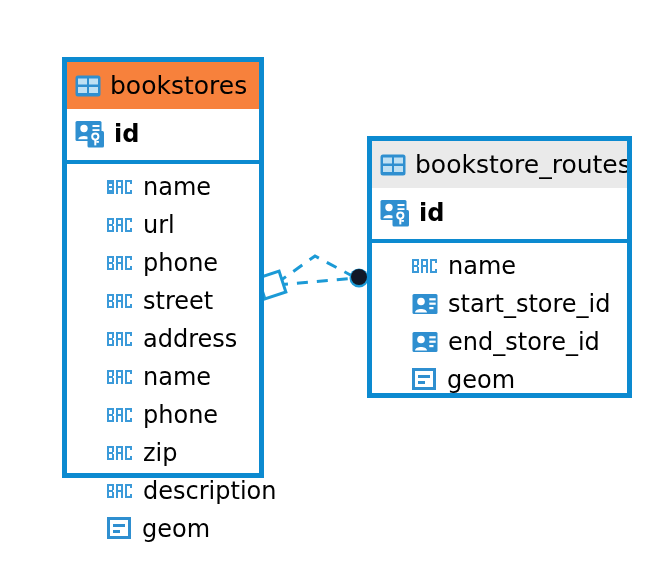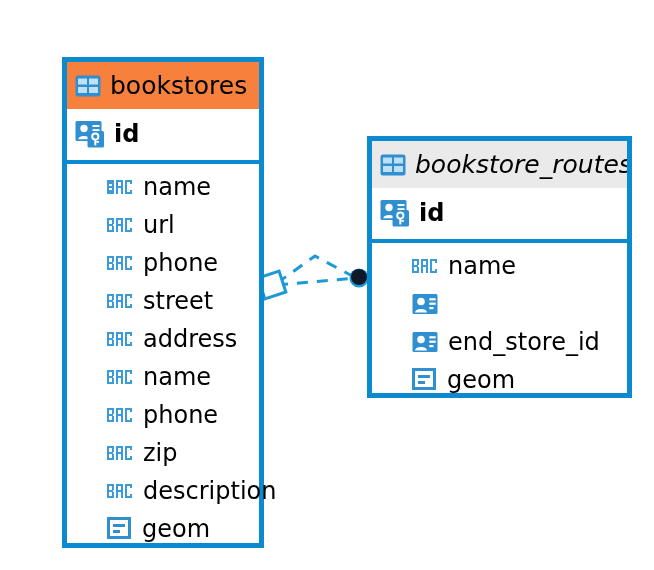--- a/index.html
+++ b/index.html
@@ -113,7 +113,7 @@
     </g>
   </svg>
 
-  <div class="entity" style="left:62px; top:57px; width:202px; height:491px;">
+  <div class="entity" style="left:62px; top:57px; width:202px; height:421px;">
 
     <div class="entity-header accent">
       <span class="icon">

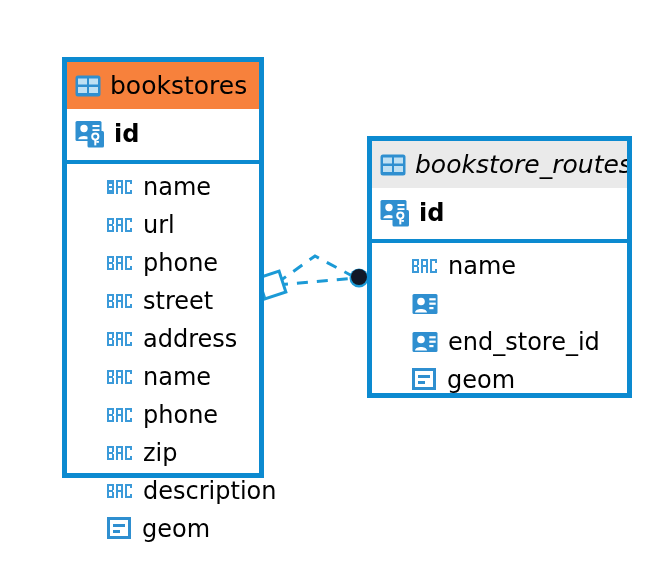--- a/index.html
+++ b/index.html
@@ -44,7 +44,7 @@
     overflow: hidden;
   }
   .entity-header.accent  { background: #f7813c; }
-  .entity-header.neutral { background: #eaeaea; font-style: italic; }
+  .entity-header.neutral { background: #eaeaea; }
 
   .entity-header .hdr-label {
     margin-left: 9px;

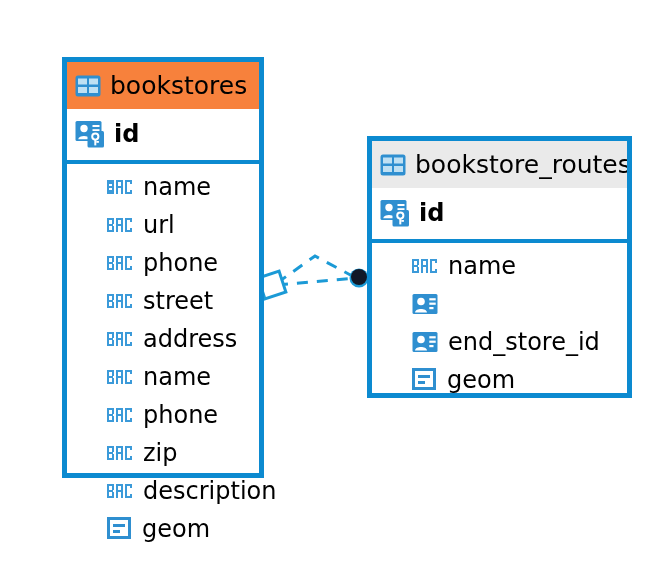--- a/index.html
+++ b/index.html
@@ -441,6 +441,7 @@
             <rect x="17.3" y="14" width="4.2" height="2.2" fill="#ffffff"></rect>
           </svg>
         </span>
+        <span class="f-label">start_store_id</span>
       </div>
 
       <div class="field">

